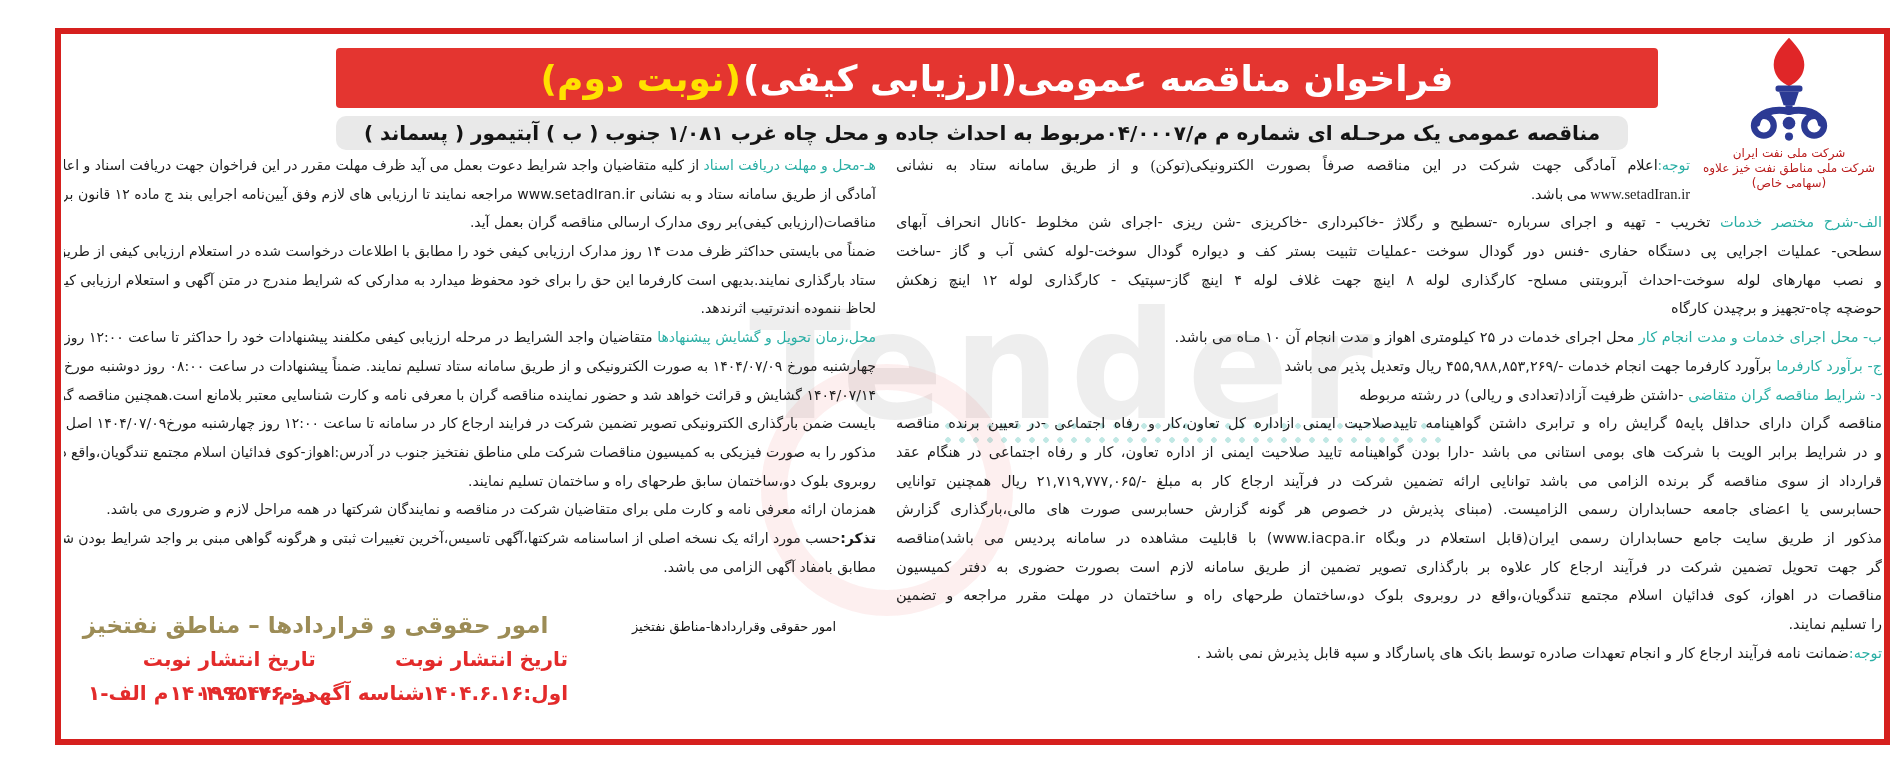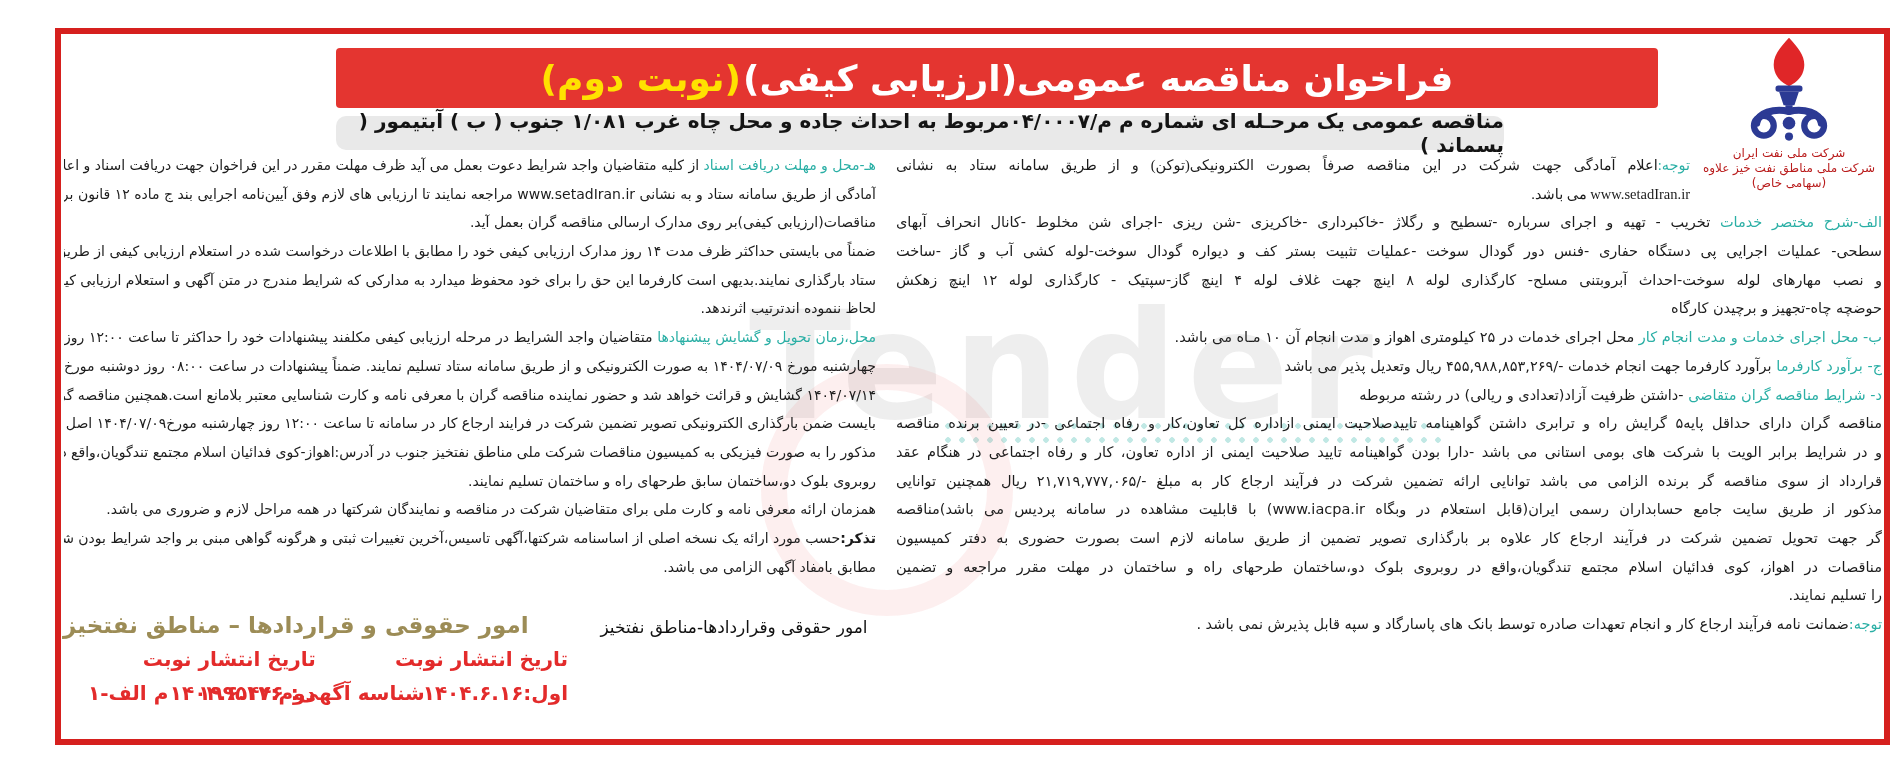--- a/index.html
+++ b/index.html
@@ -12,7 +12,7 @@
     background:#e43530;border-radius:4px;display:flex;align-items:center;justify-content:center;
     direction:rtl;color:#fff;font-weight:bold;font-size:36px;letter-spacing:0;}
   .band-title .hl{color:#ffe100;margin-right:2px;}
-  .band-sub{position:absolute;left:275px;top:82px;width:1168px;height:34px;
+  .band-sub{position:absolute;left:275px;top:82px;width:1292px;height:34px;
     background:#e9e9e9;border-radius:10px;display:flex;align-items:center;justify-content:center;
     direction:rtl;color:#141414;font-weight:bold;font-size:20px;}
   

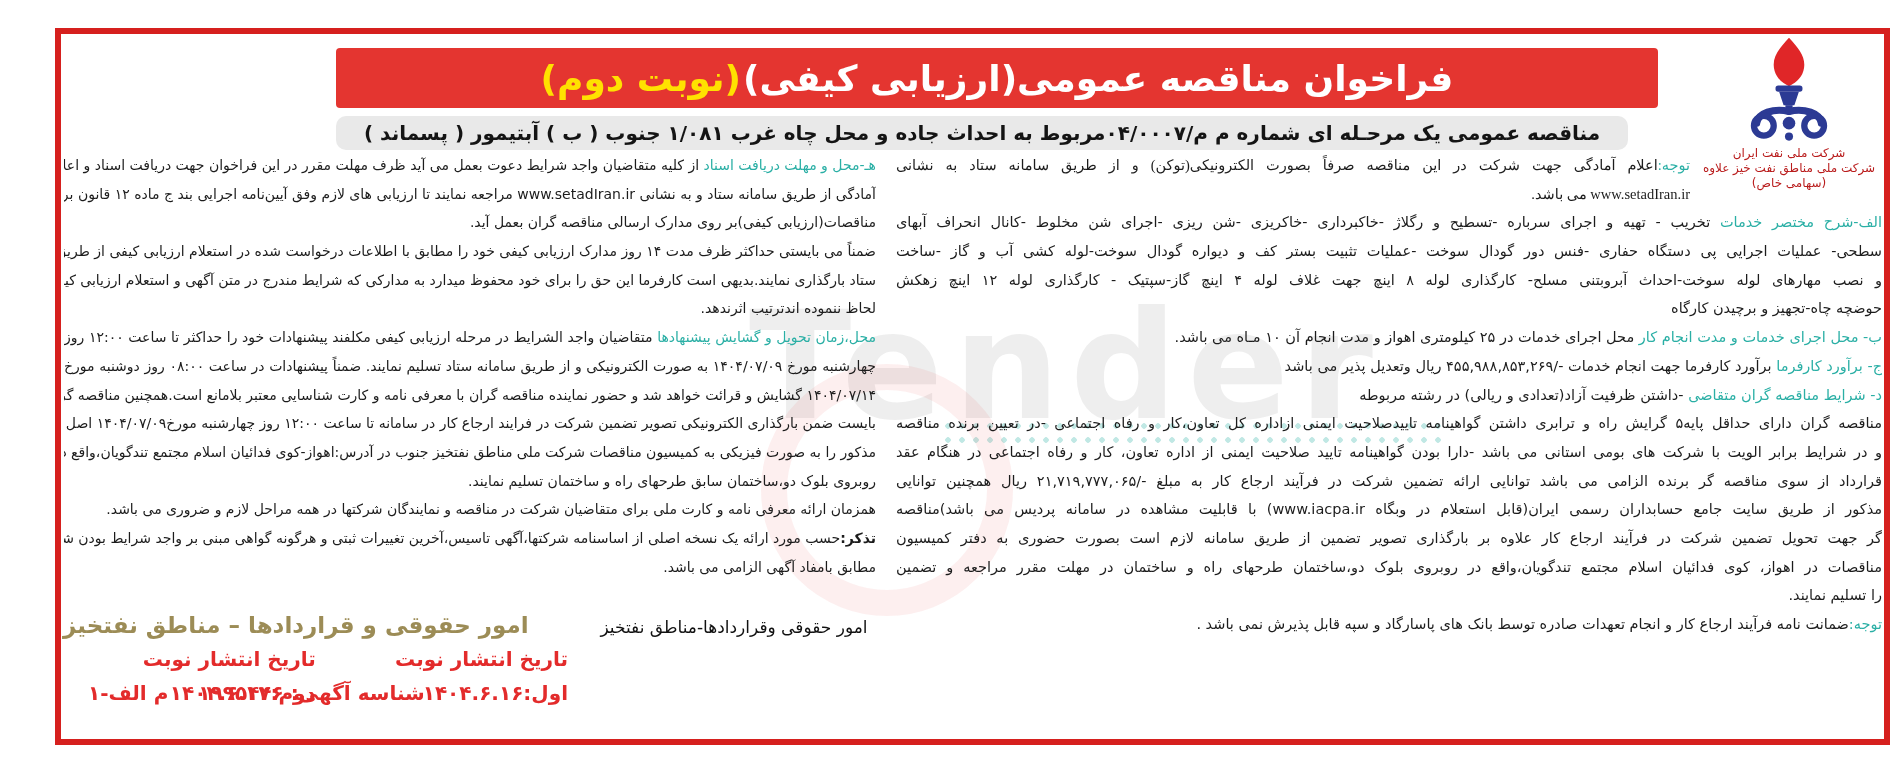--- a/index.html
+++ b/index.html
@@ -98,6 +98,7 @@
         <div class="tline"><span>مناقصه گران دارای حداقل پایه۵ گرایش راه و ترابری داشتن گواهینامه تاییدصلاحیت ایمنی ازاداره کل تعاون،کار و رفاه اجتماعی -در تعیین برنده مناقصه</span></div>
         <div class="tline"><span>و در شرایط برابر الویت با شرکت های بومی استانی می باشد -دارا بودن گواهینامه تایید صلاحیت ایمنی از اداره تعاون، کار و رفاه اجتماعی در هنگام عقد</span></div>
         <div class="tline"><span>قرارداد از سوی مناقصه گر برنده الزامی می باشد توانایی ارائه تضمین شرکت در فرآیند ارجاع کار به مبلغ -/۲۱,۷۱۹,۷۷۷,۰۶۵ ریال همچنین توانایی</span></div>
+        <div class="tline"><span>حسابرسی یا اعضای جامعه حسابداران رسمی الزامیست. (مبنای پذیرش در خصوص هر گونه گزارش حسابرسی صورت های مالی،بارگذاری گزارش</span></div>
         <div class="tline"><span>مذکور از طریق سایت جامع حسابداران رسمی ایران(قابل استعلام در وبگاه www.iacpa.ir) با قابلیت مشاهده در سامانه پردیس می باشد)مناقصه</span></div>
         <div class="tline"><span>گر جهت تحویل تضمین شرکت در فرآیند ارجاع کار علاوه بر بارگذاری تصویر تضمین از طریق سامانه لازم است بصورت حضوری به دفتر کمیسیون</span></div>
         <div class="tline"><span>مناقصات در اهواز، کوی فدائیان اسلام مجتمع تندگویان،واقع در روبروی بلوک دو،ساختمان طرحهای راه و ساختمان در مهلت مقرر مراجعه و تضمین</span></div>

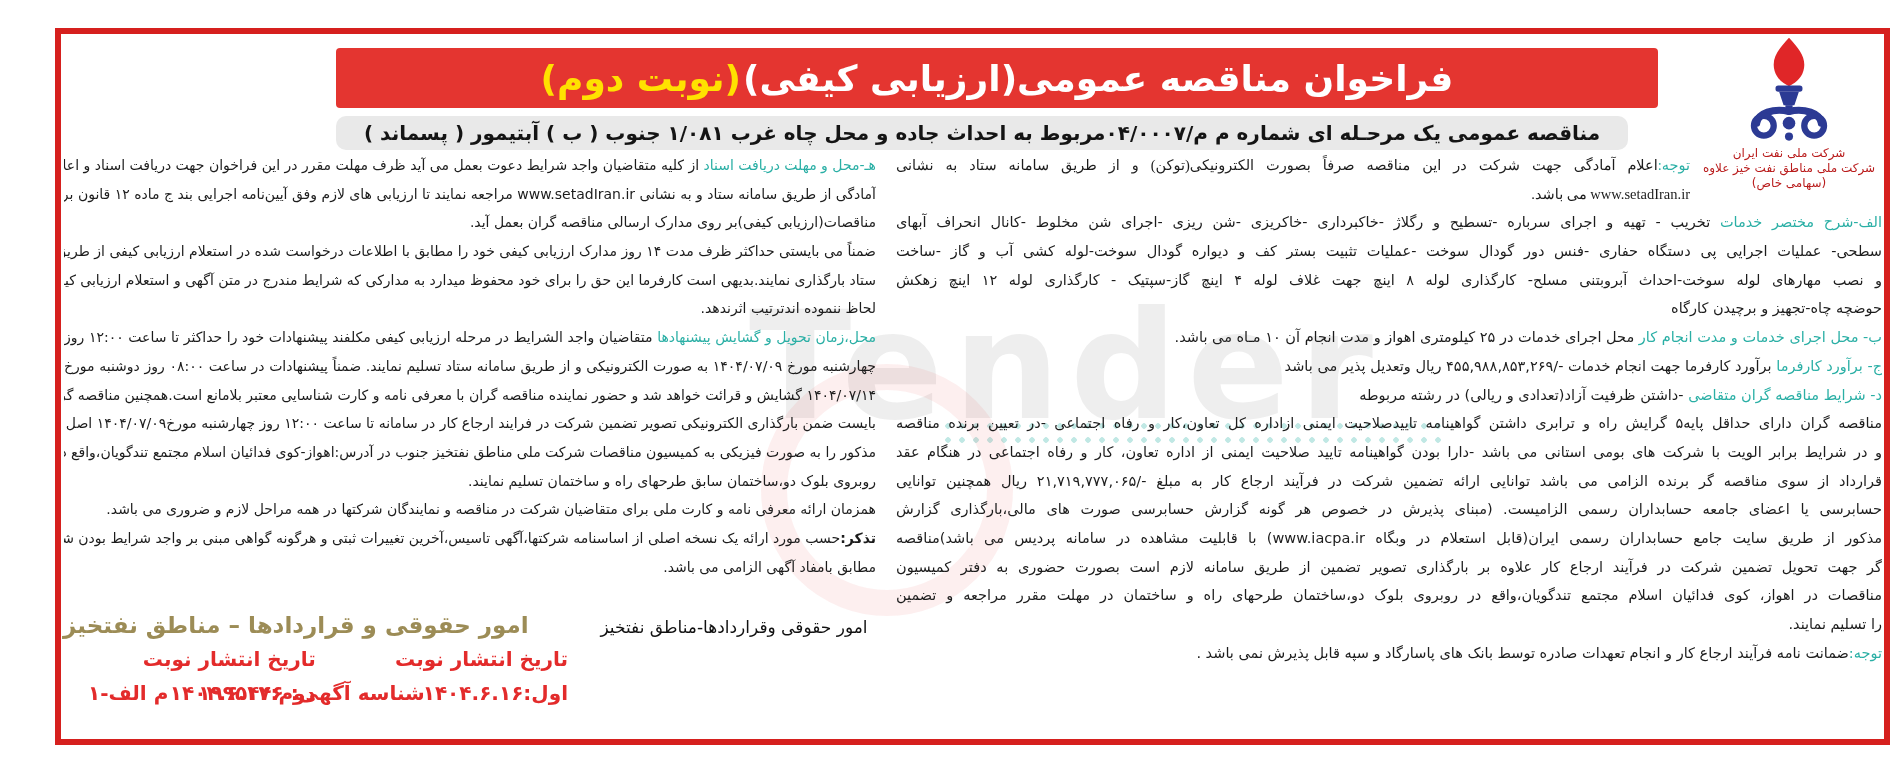--- a/index.html
+++ b/index.html
@@ -43,7 +43,7 @@
     font-family:"Liberation Serif",serif;letter-spacing:.5px;}
   
   .footer-left{position:absolute;left:2px;top:575px;width:505px;direction:rtl;}
-  .fl-gold{text-align:left;color:#9c8c56;font-weight:bold;font-size:23px;height:33px;line-height:33px;}
+  .fl-gold{text-align:center;color:#9c8c56;font-weight:bold;font-size:23px;height:33px;line-height:33px;}
   .fl-dates{display:flex;justify-content:space-between;color:#e32b2b;font-weight:bold;
     font-size:20px;height:34px;line-height:34px;}
   .fl-id{display:flex;justify-content:flex-end;gap:30px;padding-left:25px;color:#e32b2b;

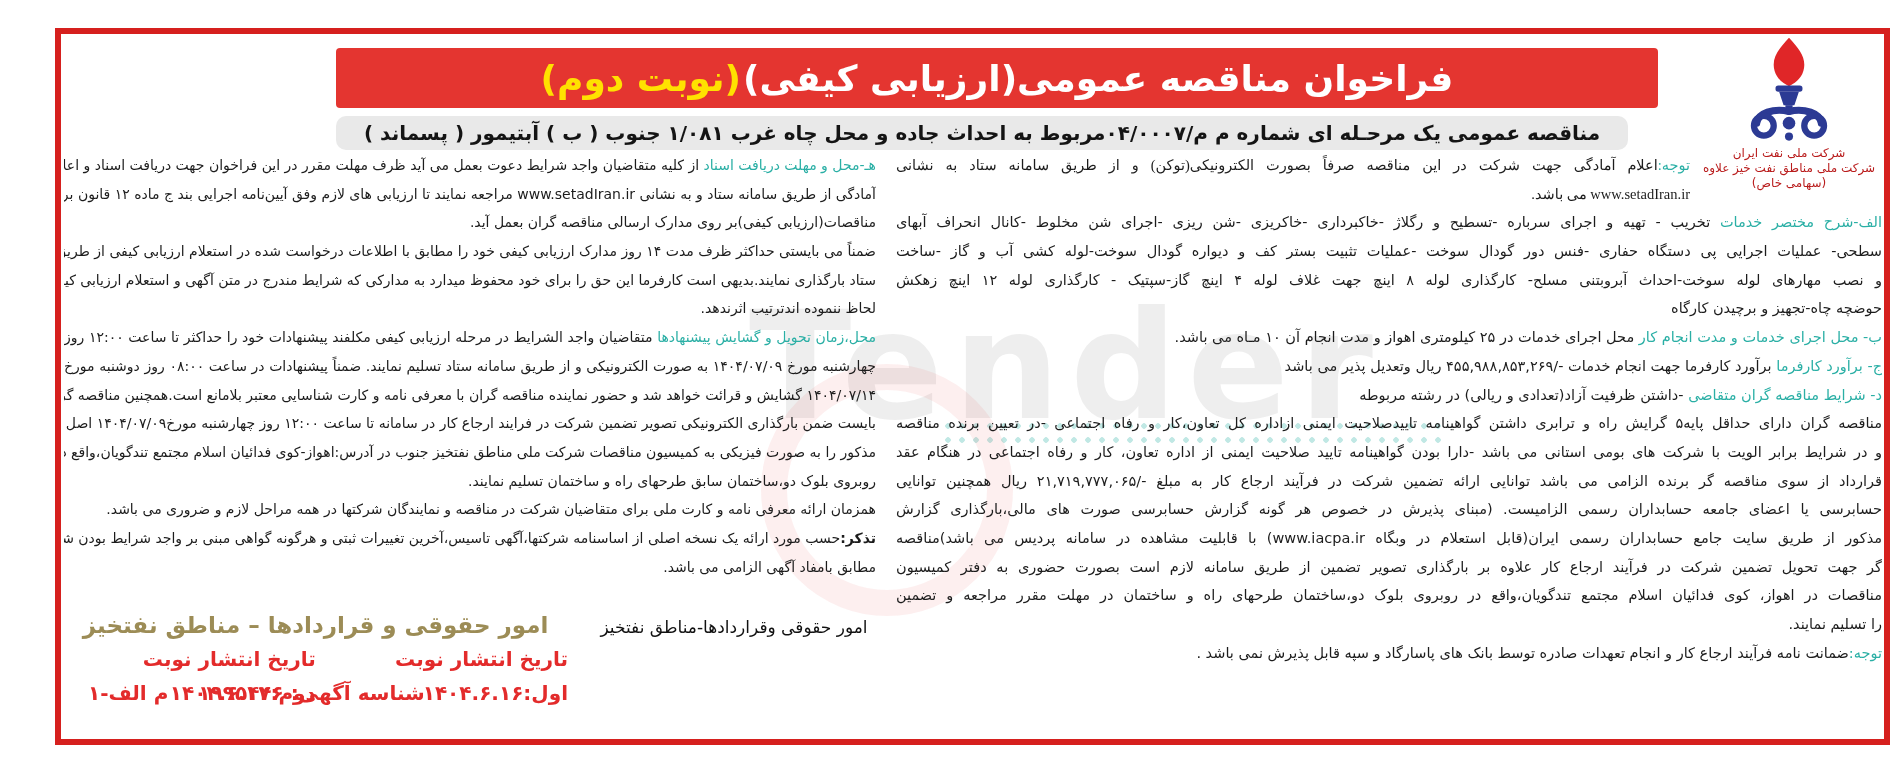--- a/index.html
+++ b/index.html
@@ -38,7 +38,7 @@
   .bold{font-weight:bold;}
   
   .footer-mid{position:absolute;left:490px;top:578px;width:366px;text-align:center;direction:rtl;}
-  .fm-dept{font-size:17px;color:#111;line-height:30px;}
+  .fm-dept{font-size:13px;color:#111;line-height:30px;}
   .fm-url{font-size:19px;line-height:28px;direction:ltr;color:#111;
     font-family:"Liberation Serif",serif;letter-spacing:.5px;}
   

